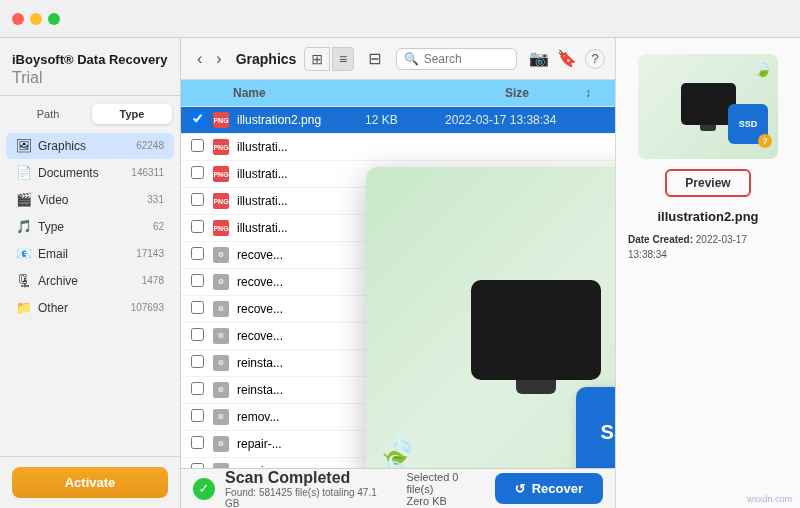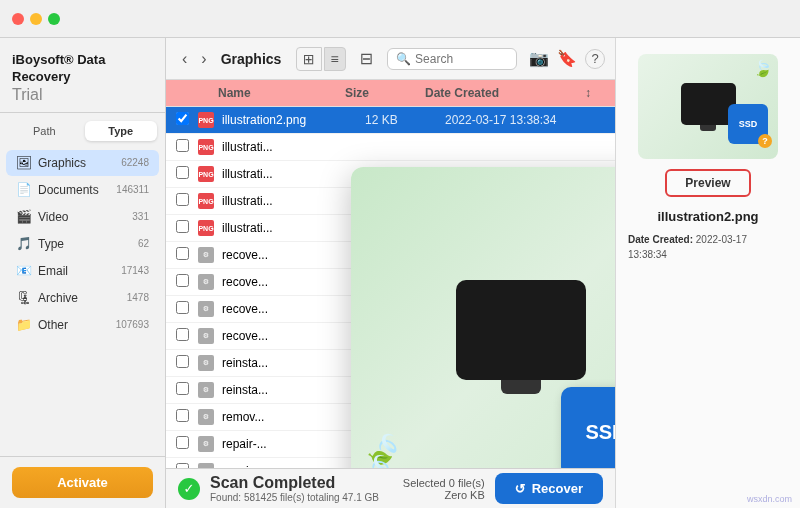--- a/index.html
+++ b/index.html
@@ -47,7 +47,7 @@
 
     
     .sidebar {
-      width: 166px;
+      width: 181px;
       background: #f2f2f2;
       display: flex;
       flex-direction: column;

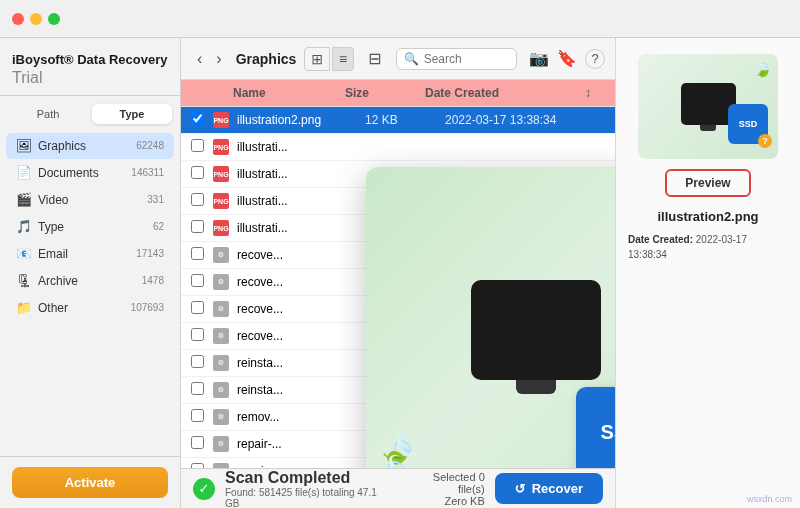--- a/index.html
+++ b/index.html
@@ -239,7 +239,7 @@
       display: flex;
       align-items: center;
       padding: 6px 10px;
-      background: #fca5a5;
+      background: #7dd3fc;
       border-bottom: 1px solid #e0e0e0;
       font-size: 12px;
       color: #555;

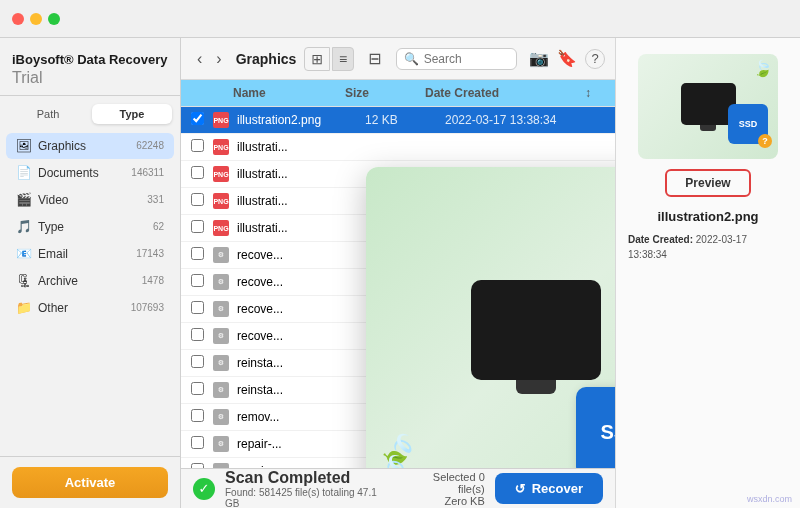--- a/index.html
+++ b/index.html
@@ -583,7 +583,6 @@
       <div class="col-icon"></div>
       <div class="col-name">Name</div>
       <div class="col-size">Size</div>
-      <div class="col-date">Date Created</div>
       <div class="col-sort-icon">↕</div>
     </div>
 

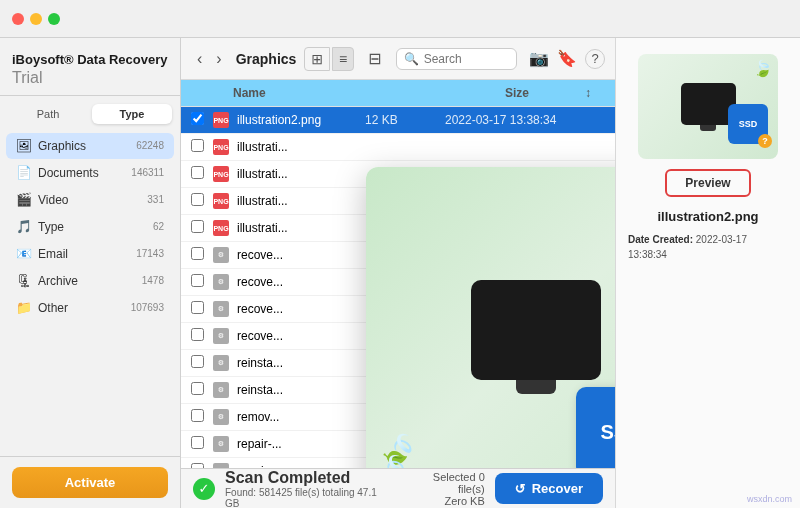--- a/index.html
+++ b/index.html
@@ -324,7 +324,7 @@
     .selected-info {
       font-size: 11px;
       color: #555;
-      text-align: right;
+      text-align: left;
     }
     .recover-btn {
       background: #1a6fd4;

